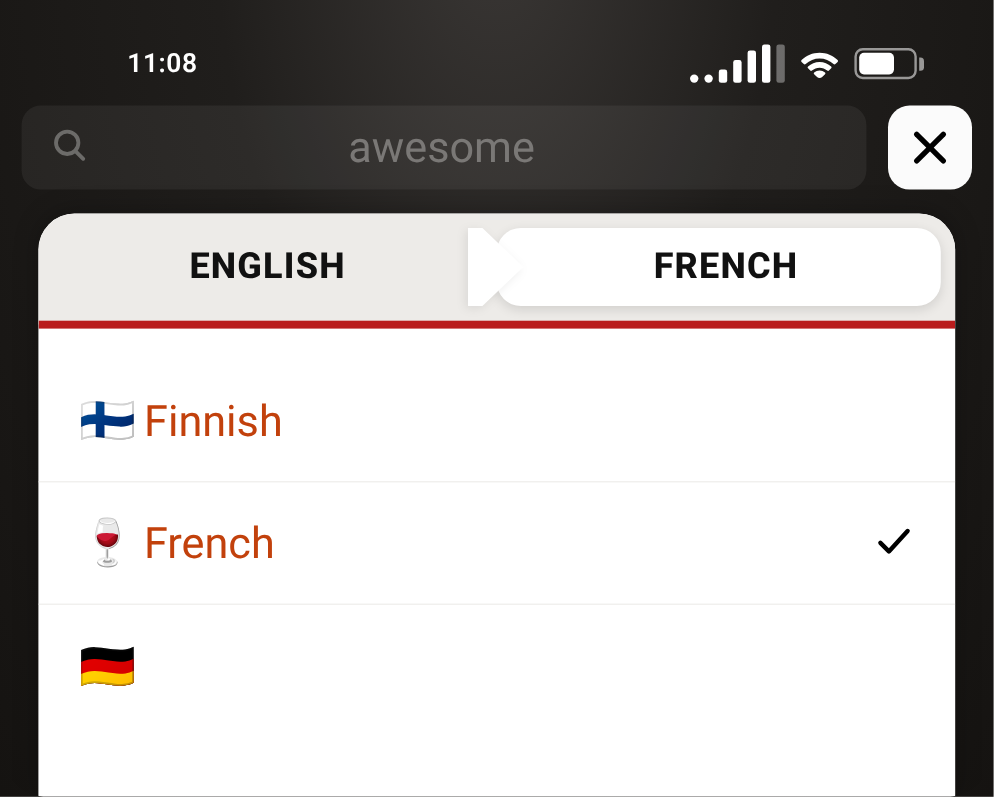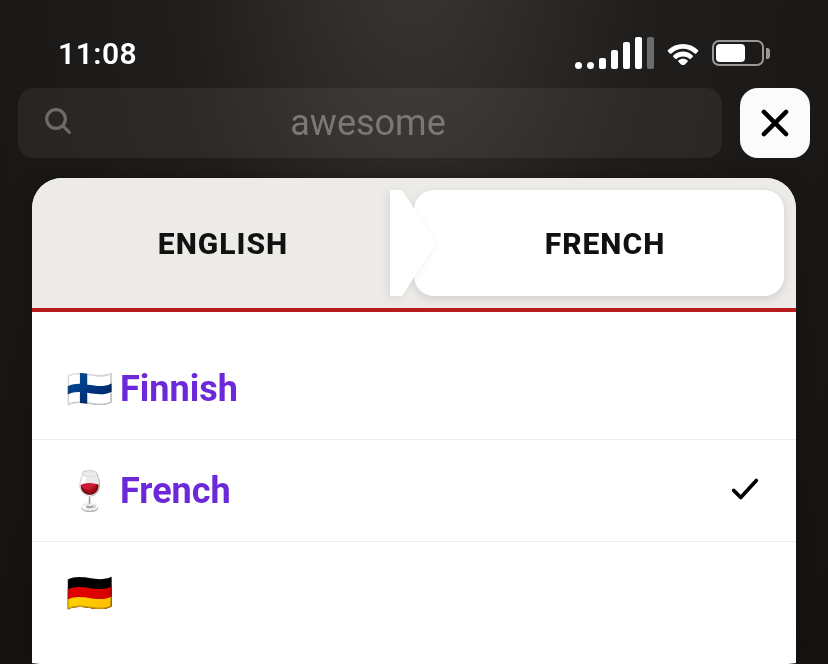--- a/index.html
+++ b/index.html
@@ -20,9 +20,10 @@
     color: #fff;
   }
   .status-time {
-    font-size: 30px;
+    font-size: 22px;
     font-weight: 600;
     letter-spacing: 0.5px;
+    margin-left: 48px;
   }
   .status-right {
     display: flex;

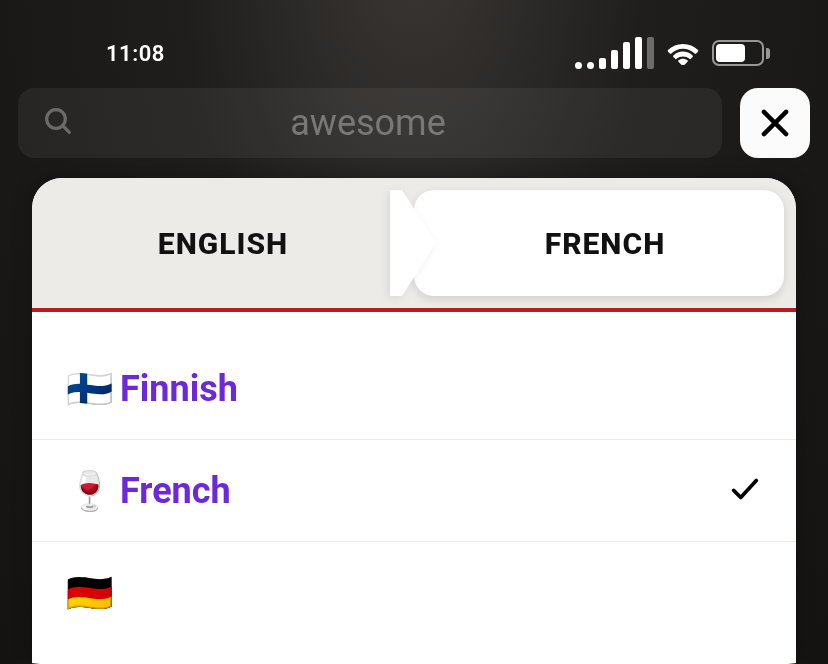--- a/index.html
+++ b/index.html
@@ -96,12 +96,12 @@
 
   
   .tab-header {
-    height: 134px;
+    height: 96px;
     background: #edebe8;
     border-radius: 30px 30px 0 0;
     position: relative;
     display:flex;
-    border-bottom: 4px solid #b91c1c;
+    border-bottom: 7px solid #b91c1c;
   }
   .tab {
     flex:1;

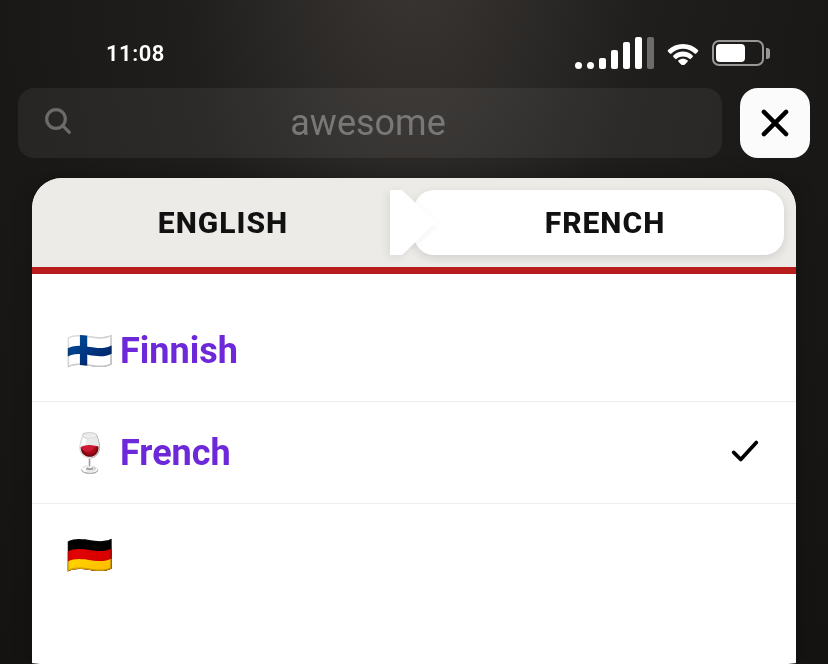--- a/index.html
+++ b/index.html
@@ -155,8 +155,8 @@
   }
   .lang-label {
     font-size: 36px;
-    color: #6d28d9;
-    font-weight: 700;
+    color: #c2410c;
+    font-weight: 400;
     flex:1;
   }
   .lang-check {

